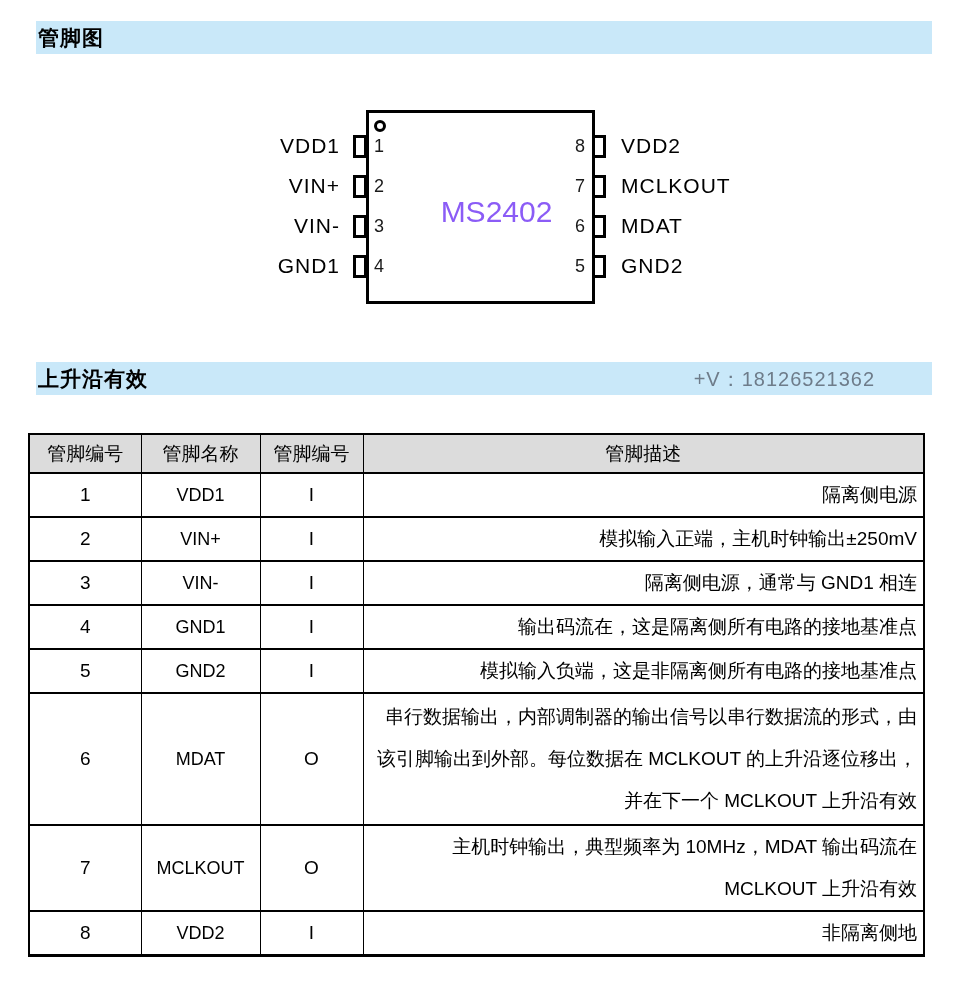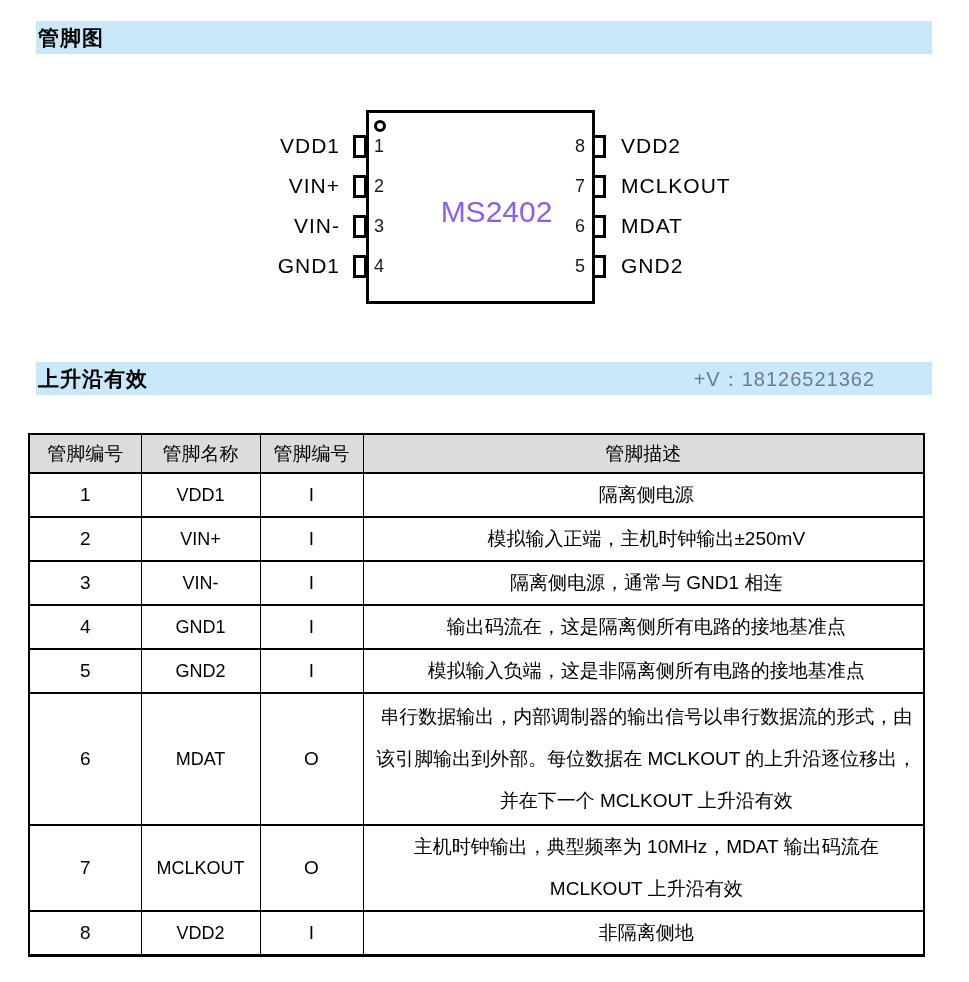--- a/index.html
+++ b/index.html
@@ -78,7 +78,7 @@
   }
   .pin-table td { font-size:19px; text-align:center; background:#fff; }
   .pin-table td.desc {
-    text-align:center; padding-left:12px; padding-right:6px; line-height:42px;border-radius:14px;
+    text-align:right; padding-left:12px; padding-right:6px; line-height:42px;border-radius:14px;
   }
   .pin-table td.name { font-size:18px; }
   tr.rowh1 { height:44px; }

